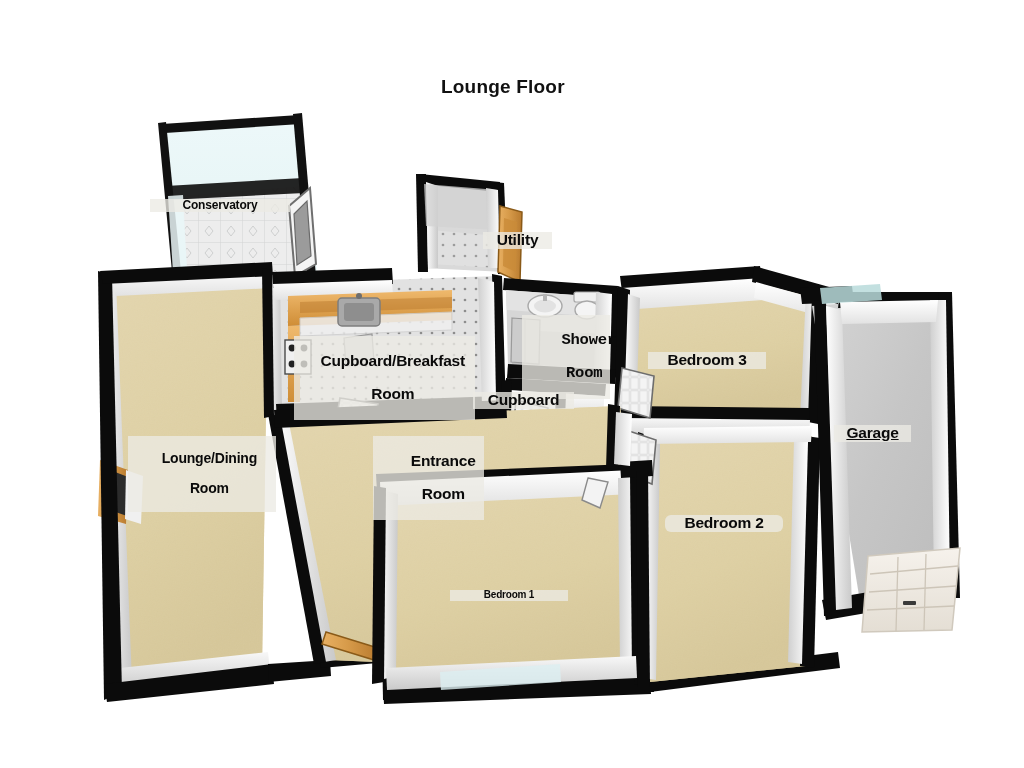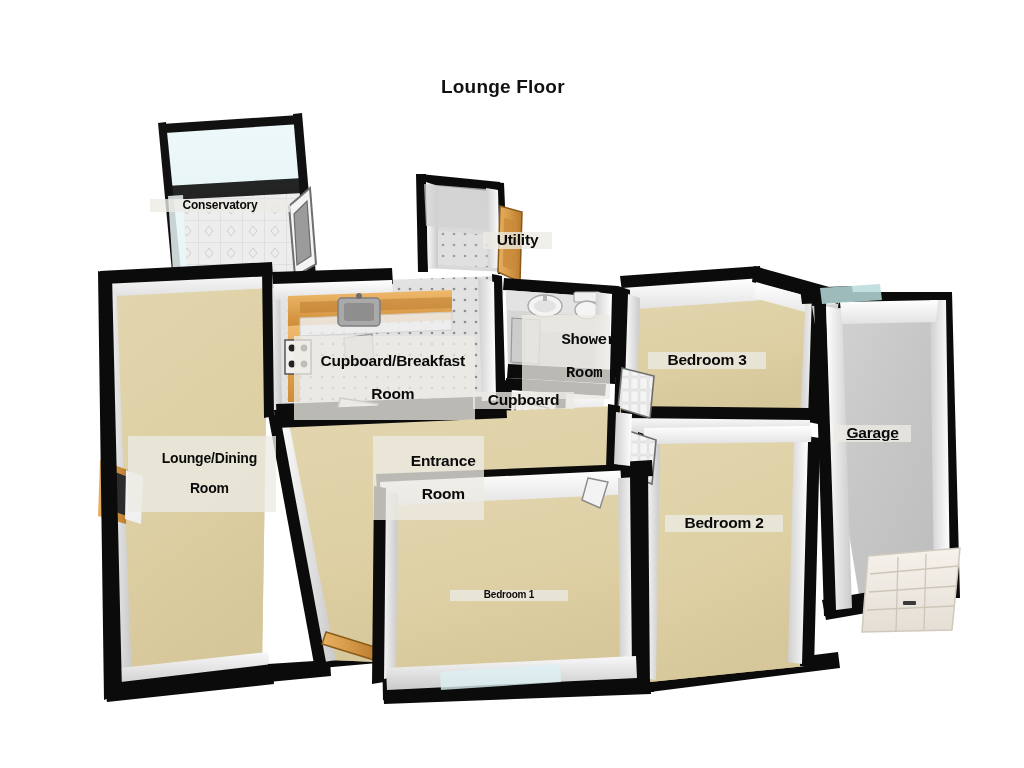--- a/index.html
+++ b/index.html
@@ -433,7 +433,7 @@
     <span>Room</span>
   </div>
 
-  <div class="room-label" style="left:665px; top:515px; width:112px; font-size:15.5px;">Bedroom 2</div>
+  <div class="room-label" style="left:665px; top:515px; width:112px; font-size:15.5px;border-radius:6px;">Bedroom 2</div>
 
   <div class="room-label" style="left:450px; top:590px; width:112px; font-size:10px;">Bedroom 1</div>
 

